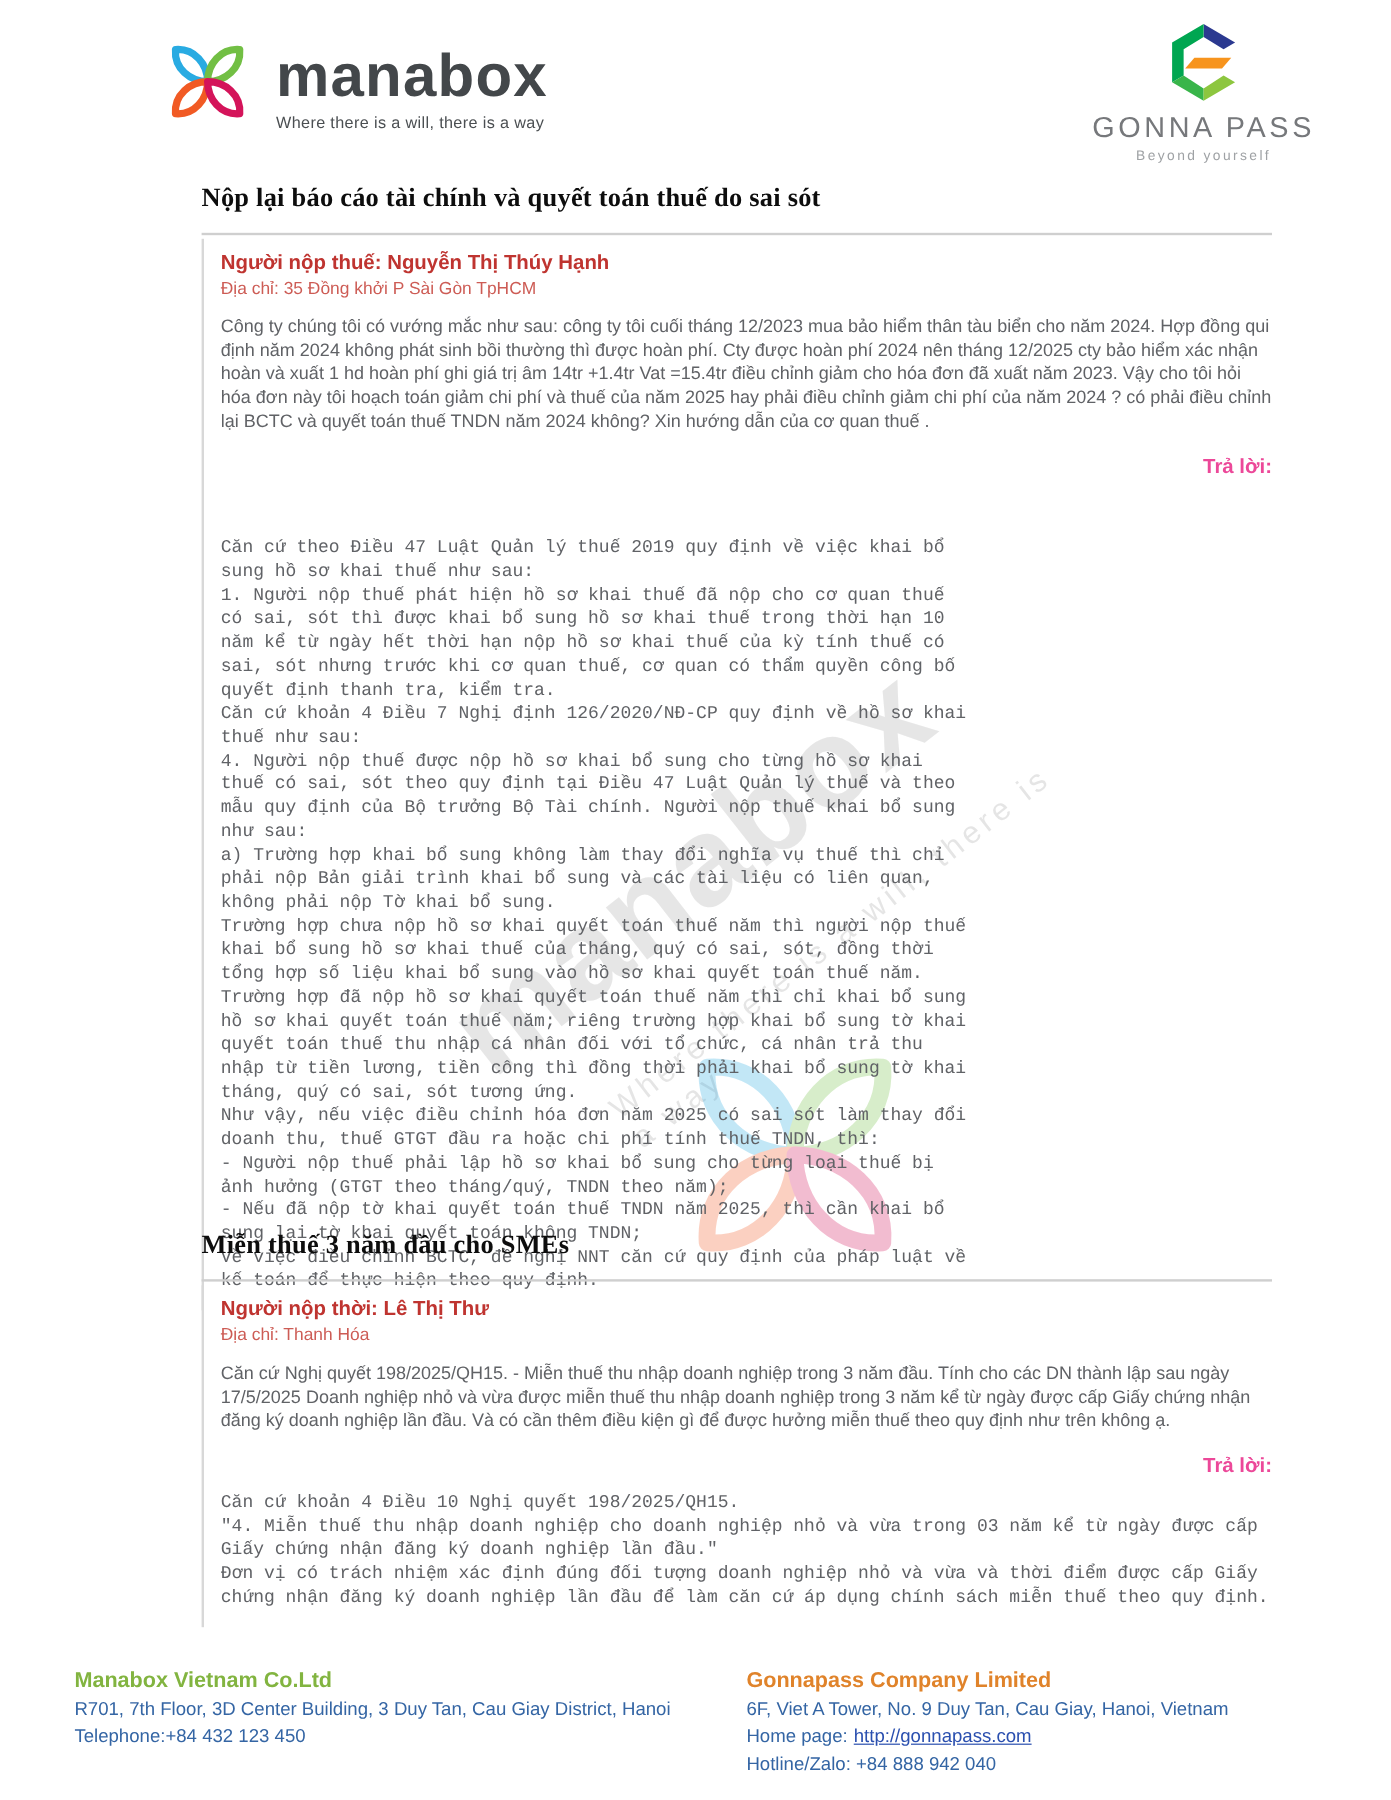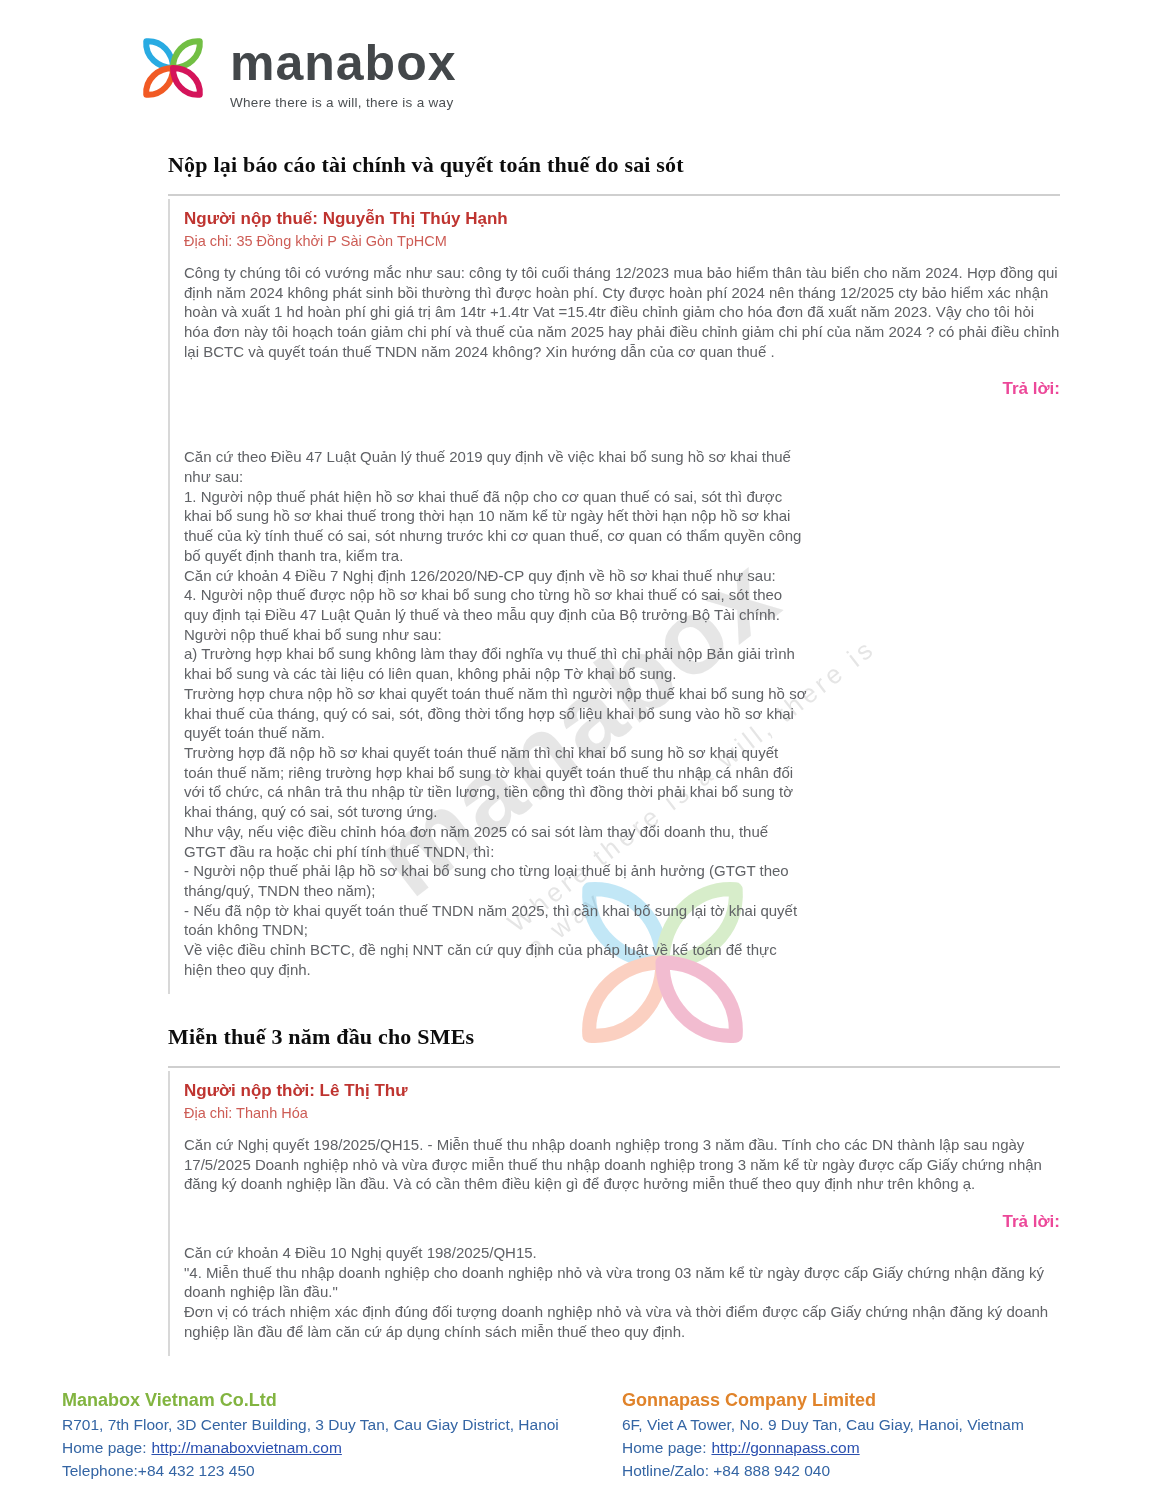--- a/index.html
+++ b/index.html
@@ -106,6 +106,17 @@
     </div>
   </div>
 
+  <div class="gonnapass-logo">
+    <svg class="hexg" viewBox="0 0 100 104">
+      <polygon points="50,2 91,26 76,35 50,19" fill="#2b3990"></polygon>
+      <polygon points="50,2 9,26 9,78 24,69 24,35 50,19" fill="#00a651"></polygon>
+      <polygon points="9,78 50,102 50,86 24,69" fill="#39b54a"></polygon>
+      <polygon points="50,102 91,78 76,69 50,86" fill="#8dc63f"></polygon>
+      <polygon points="38,46 86,46 74,60 26,60" fill="#f7941d"></polygon>
+    </svg>
+    <div class="gonnapass-word">GONNA PASS</div>
+    <div class="gonnapass-tagline">Beyond yourself</div>
+  </div>
 
   <div class="article article-1">
     <div class="article-title">Nộp lại báo cáo tài chính và quyết toán thuế do sai sót</div>

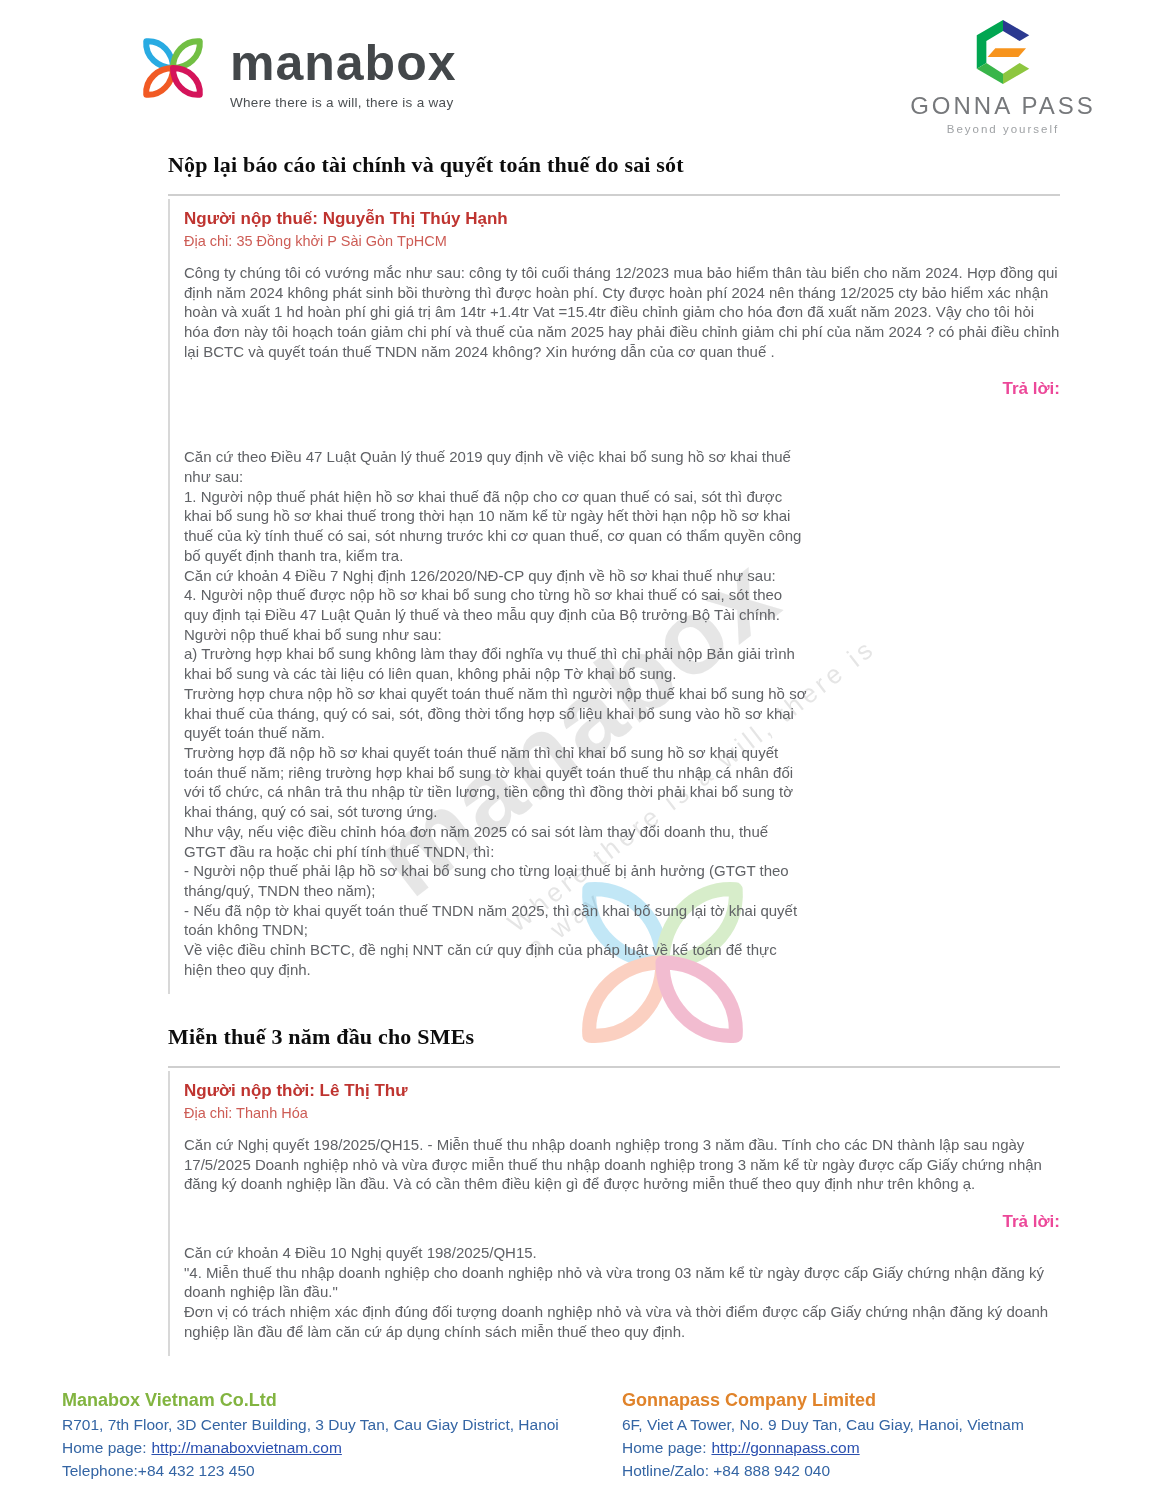--- a/index.html
+++ b/index.html
@@ -59,7 +59,7 @@
   .answer { font-size: 15px; color: #606266; line-height: 1.315; }
   .article-1 .answer { margin-top: 48px; width: 624px; }
   .article-2 .answer { margin-top: 11px; width: 890px; }
-  .answer .para { margin: 0; }
+  .answer .para { margin: 0; font-family: Liberation Mono, monospace; }
 
   
   .footer { position: absolute; top: 1390px; left: 0; width: 100%; z-index: 1; }

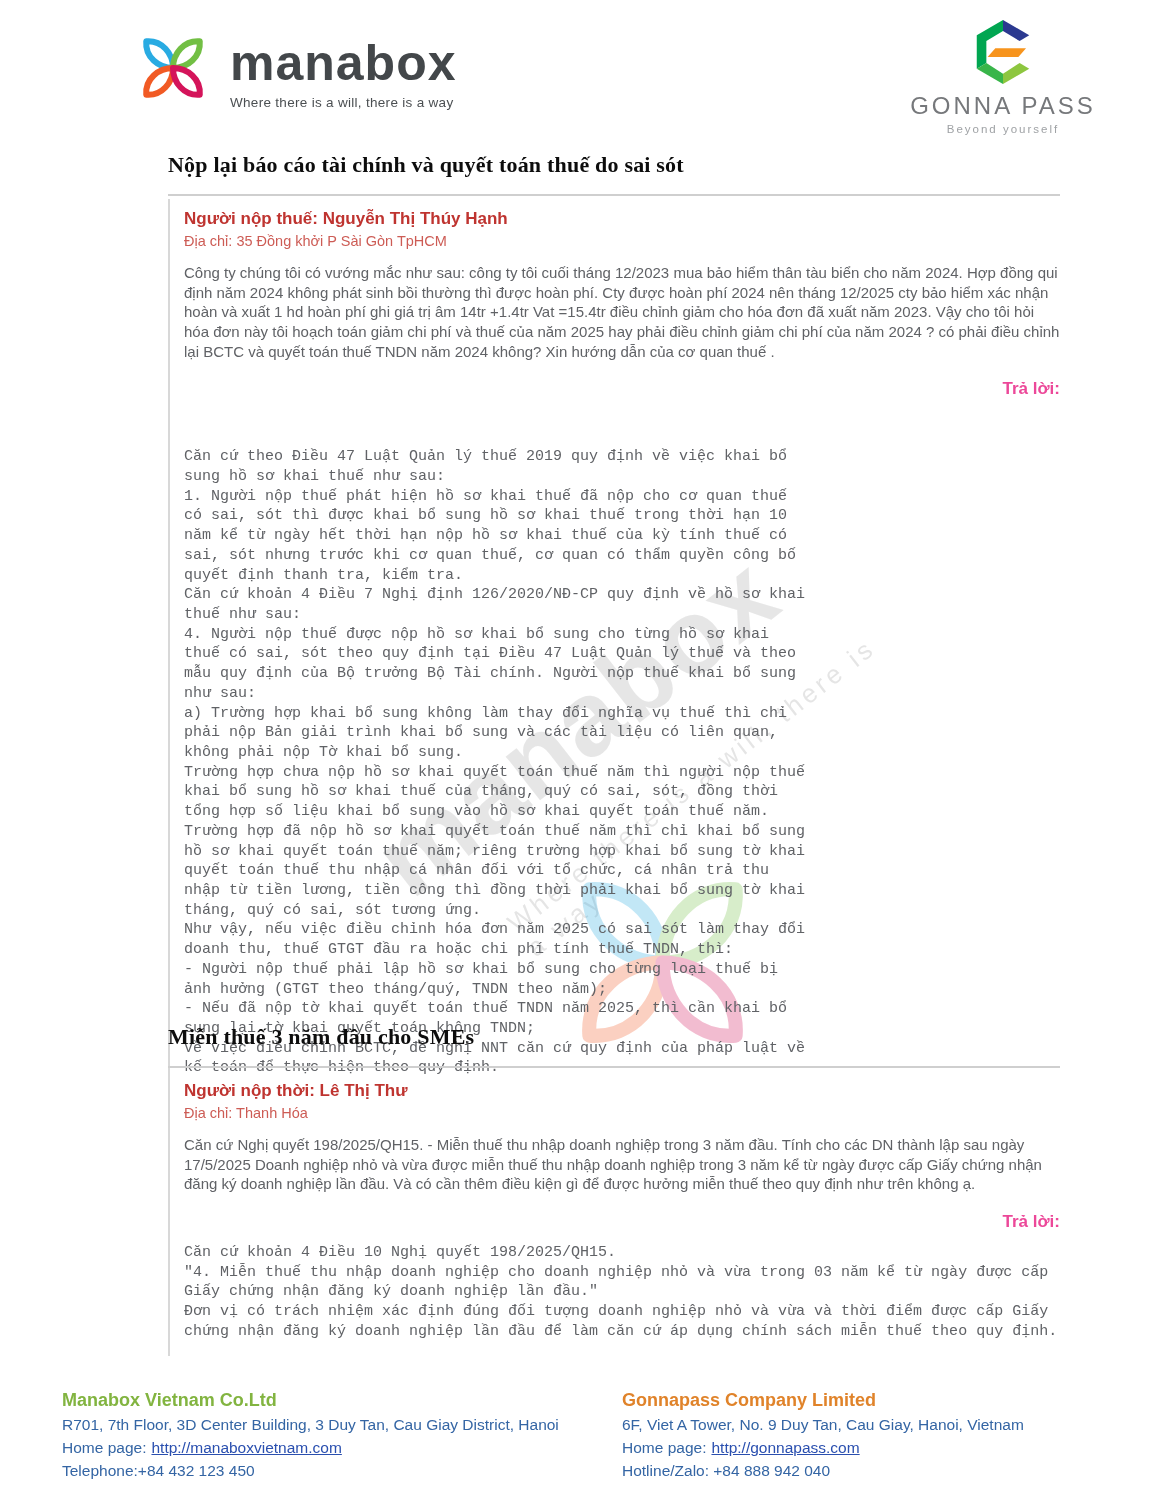--- a/index.html
+++ b/index.html
@@ -162,9 +162,6 @@
     <div class="footer-col left">
       <div class="f-company">Manabox Vietnam Co.Ltd</div>
       <div class="f-line">R701, 7th Floor, 3D Center Building, 3 Duy Tan, Cau Giay District, Hanoi</div>
-      <div class="f-line">
-        <span class="lbl">Home page:</span><a href="#" class="f-link">http://manaboxvietnam.com</a>
-      </div>
       <div class="f-line">Telephone:+84 432 123 450</div>
     </div>
     <div class="footer-col right">

